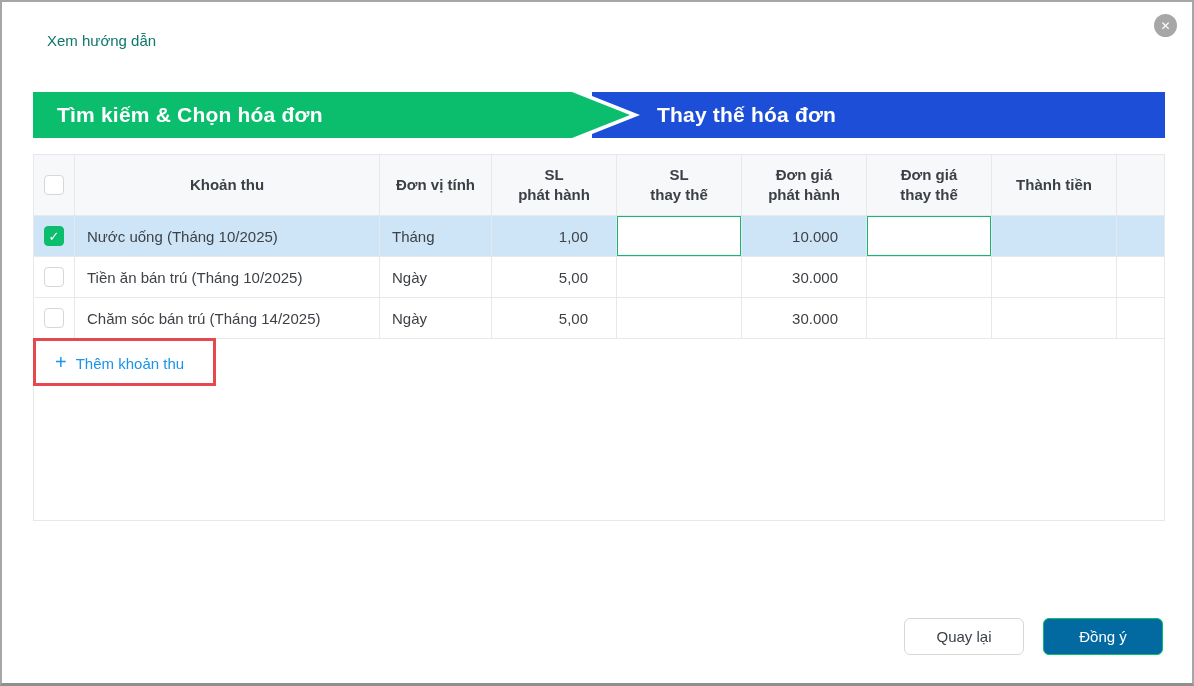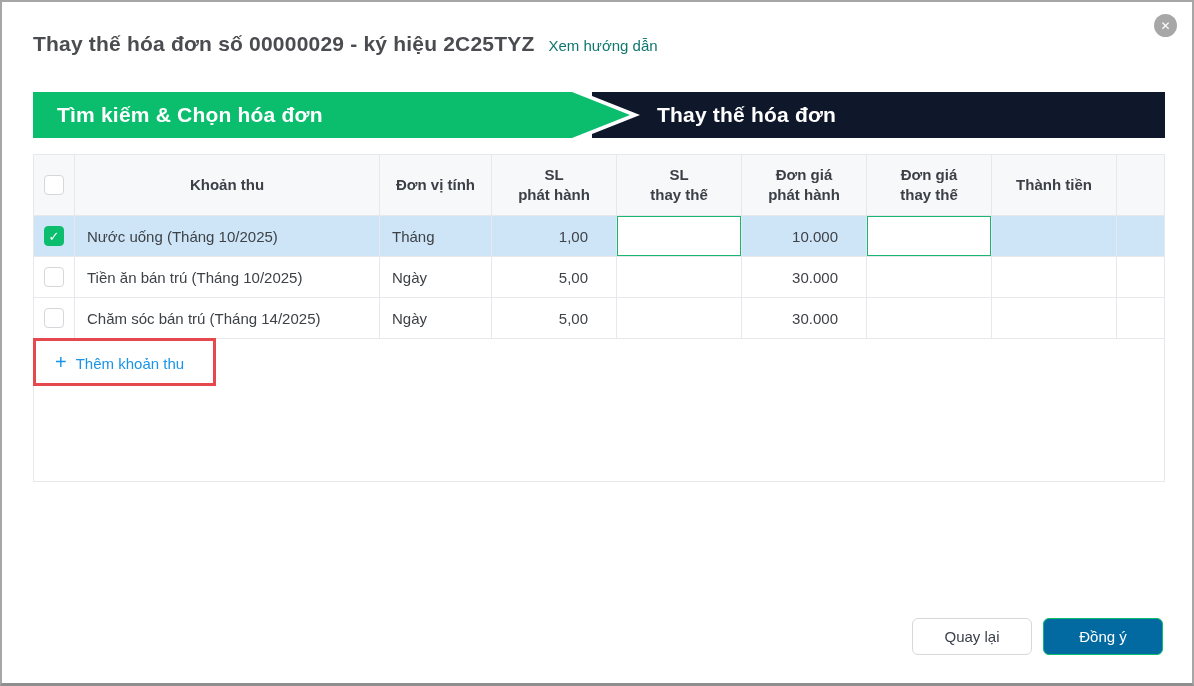--- a/index.html
+++ b/index.html
@@ -103,7 +103,6 @@
 <div class="screen">
 
   <div class="title-row">
-    <div class="dialog-title">Thay thế hóa đơn số 00000029 - ký hiệu 2C25TYZ</div>
     <a class="help-link">Xem hướng dẫn</a>
   </div>
 

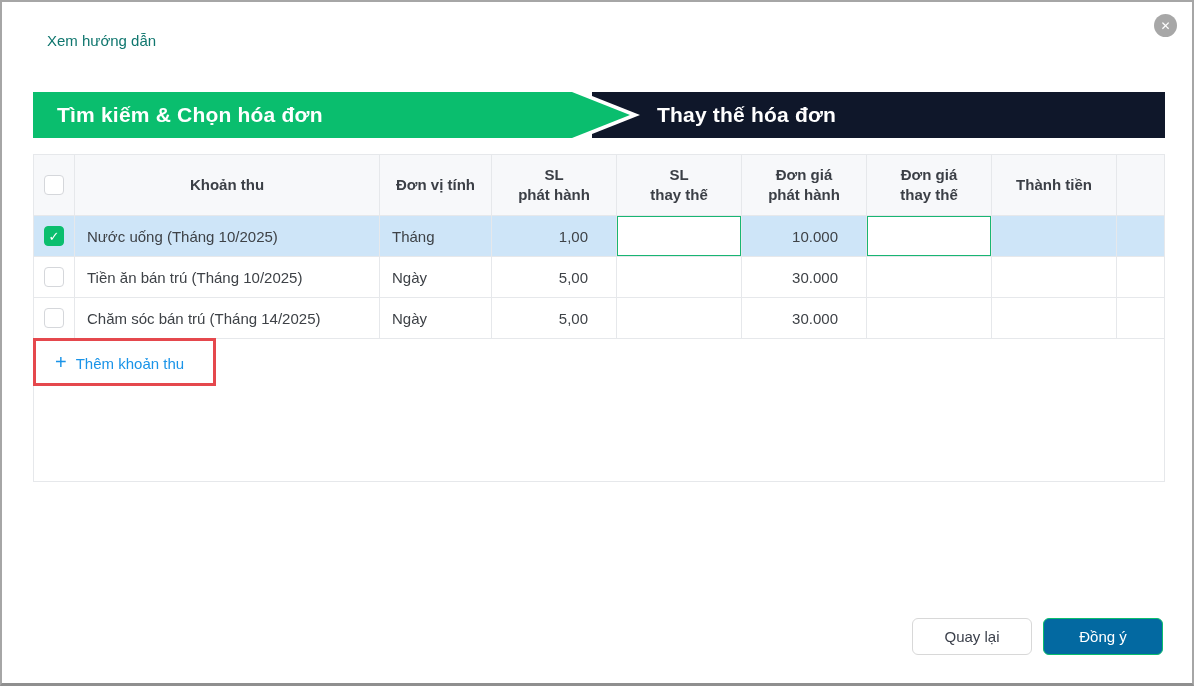--- a/index.html
+++ b/index.html
@@ -25,7 +25,7 @@
   
   .steps { position:absolute; left:31px; top:90px; width:1132px; height:46px; }
   .step-blue {
-    position:absolute; left:559px; right:0; top:0; bottom:0; background:#0f172a; z-index:1;
+    position:absolute; left:559px; right:0; top:0; bottom:0; background:#1d4ed8; z-index:1;
     display:flex; align-items:center; padding-left:65px;
   }
   .step-green {

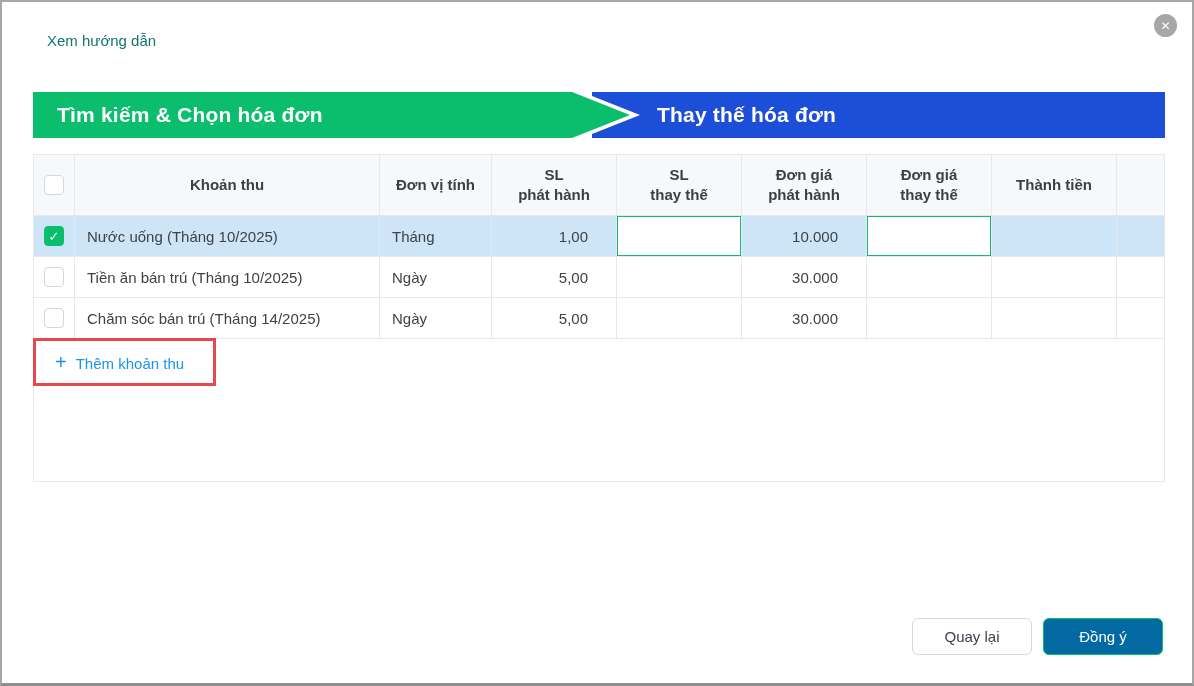--- a/index.html
+++ b/index.html
@@ -44,7 +44,7 @@
 
   
   .table-wrap {
-    position:absolute; left:31px; top:152px; width:1132px; height:328px;
+    position:absolute; left:31px; top:152px; width:1132px; height:367px;
     border:1px solid #e6e8eb; background:#fff;
   }
   .trow {

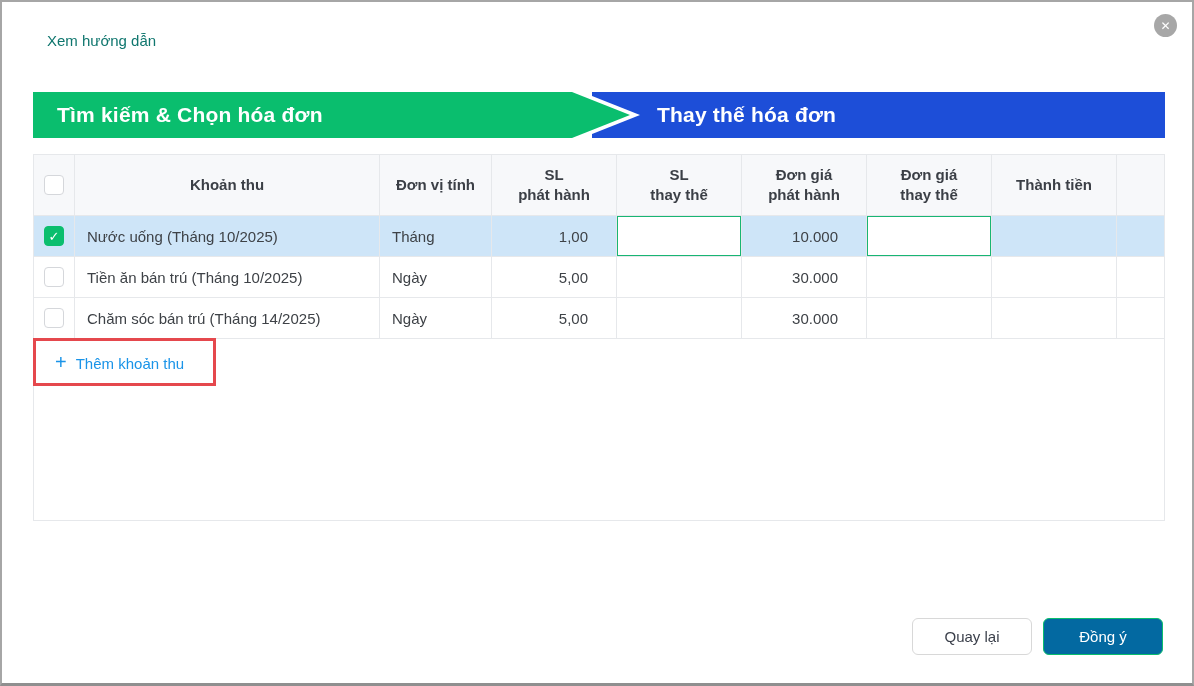--- a/index.html
+++ b/index.html
@@ -91,7 +91,7 @@
   }
 
   
-  .footer { position:absolute; top:616px; right:29px; display:flex; gap:11px; }
+  .footer { position:absolute; top:616px; right:29px; display:flex; gap:19px; }
   .btn { height:37px; min-width:120px; border-radius:6px; font-size:15px; cursor:pointer;
          display:flex; align-items:center; justify-content:center; padding:0 20px; }
   .btn-back { background:#fff; border:1px solid #d8d8d8; color:#3a3f4a; }

